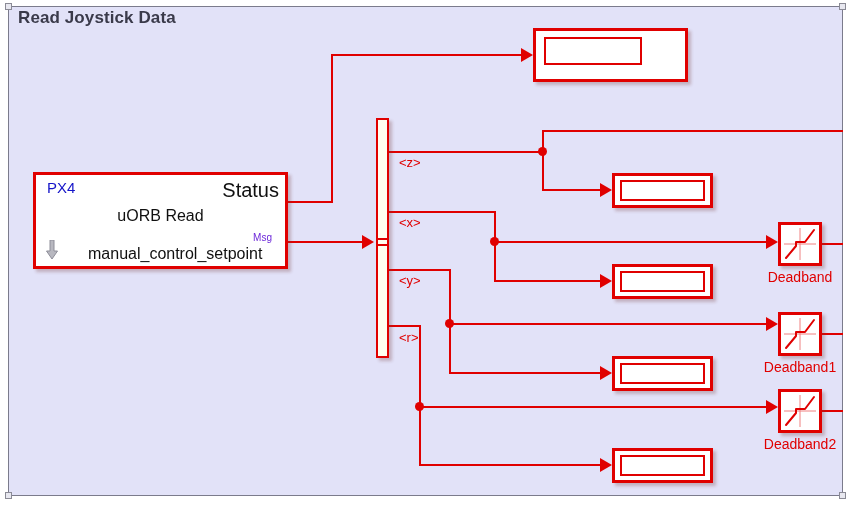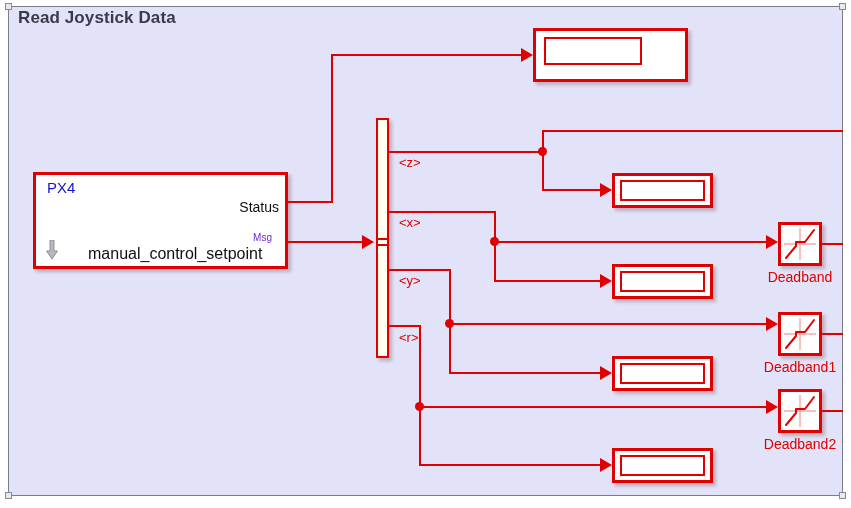--- a/index.html
+++ b/index.html
@@ -119,8 +119,8 @@
   #px4-status {
     position: absolute;
     right: 6px;
-    top: 24px;
-    font-size: 14px;
+    top: 4px;
+    font-size: 20px;
     color: #101010;
     white-space: nowrap;
   }

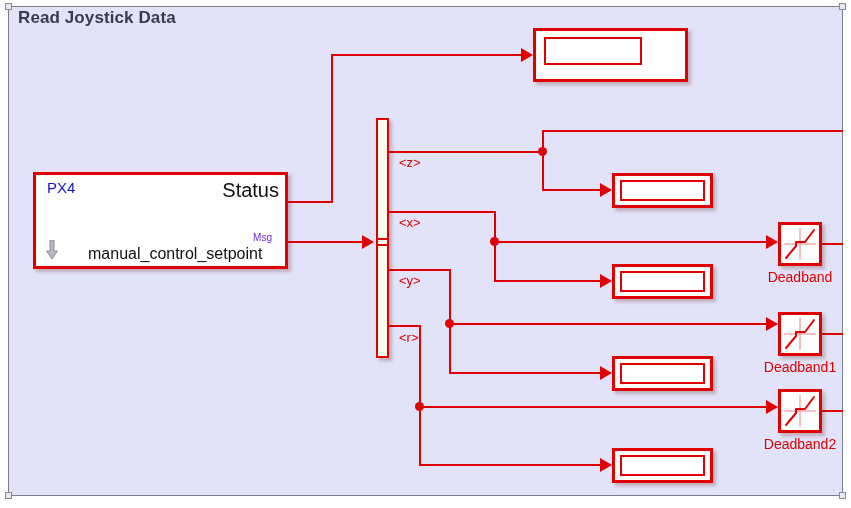--- a/index.html
+++ b/index.html
@@ -306,6 +306,7 @@
 
   <div id="px4-block">
     <span id="px4-tag">PX4</span>
+    <span id="px4-mid">uORB Read</span>
     <span id="px4-status">Status</span>
     <span id="px4-msg">Msg</span>
     <svg id="px4-downarrow" viewBox="0 0 14 20">

